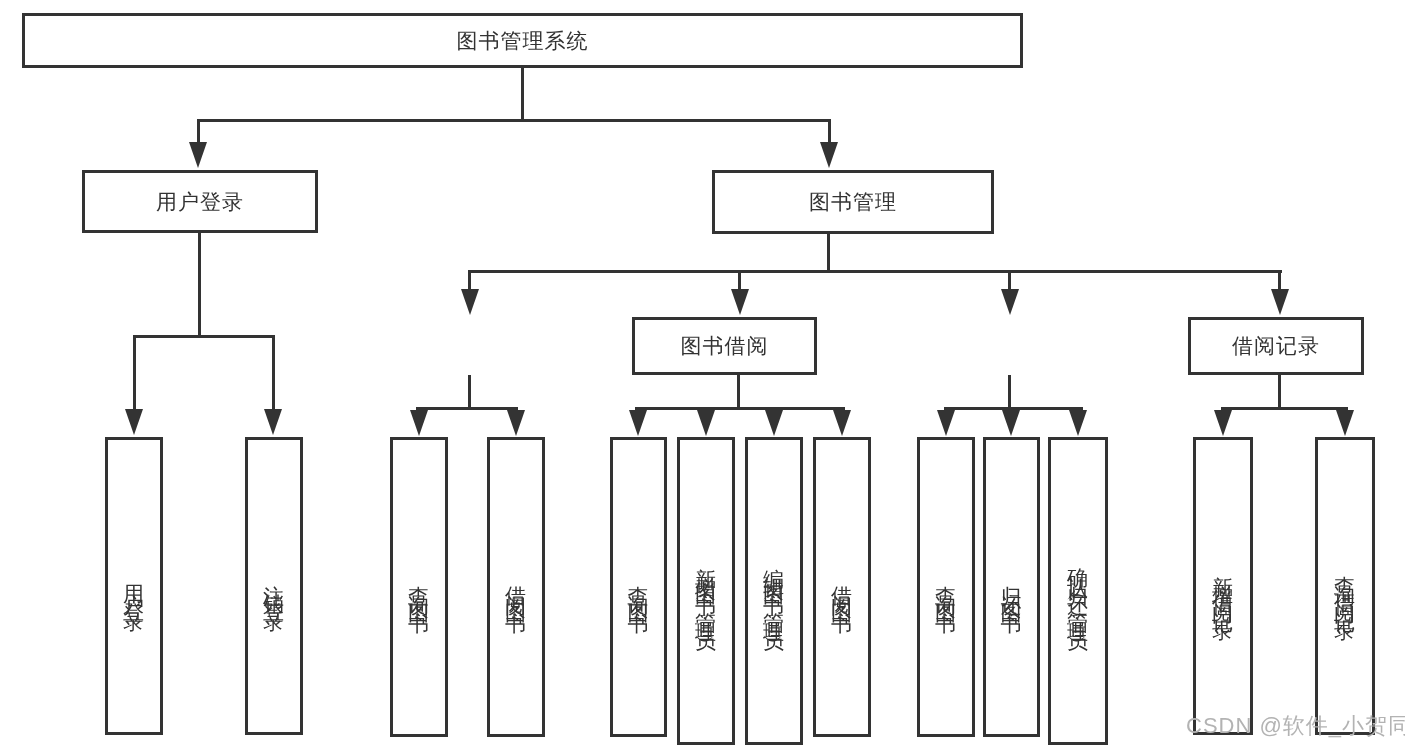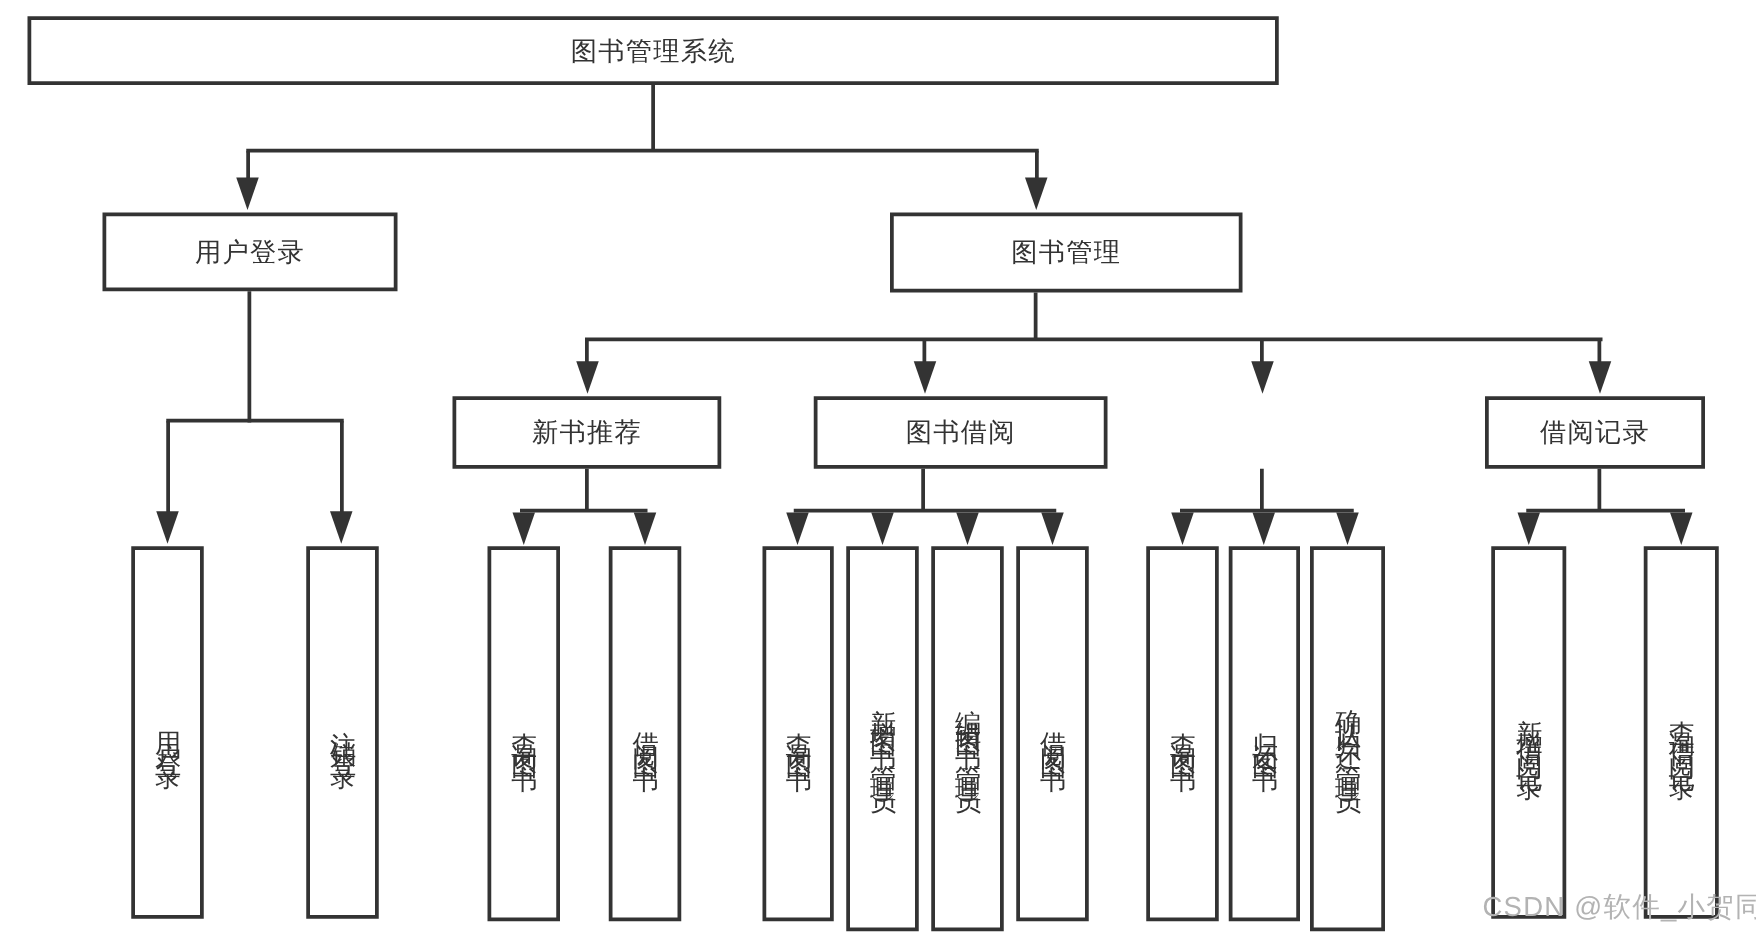--- a/index.html
+++ b/index.html
@@ -92,9 +92,6 @@
   <div class="vline" style="left:1278px;top:272px;height:20px"></div>
   <div class="arrow" style="left:1271px;top:289px"></div>
 
-  <div class="hbox" style="left:362px;top:317px;width:215px;height:58px">
-    <span>新书推荐</span>
-  </div>
   <div class="hbox" style="left:651px;top:317px;width:235px;height:58px">
     <span>图书借阅</span>
   </div>

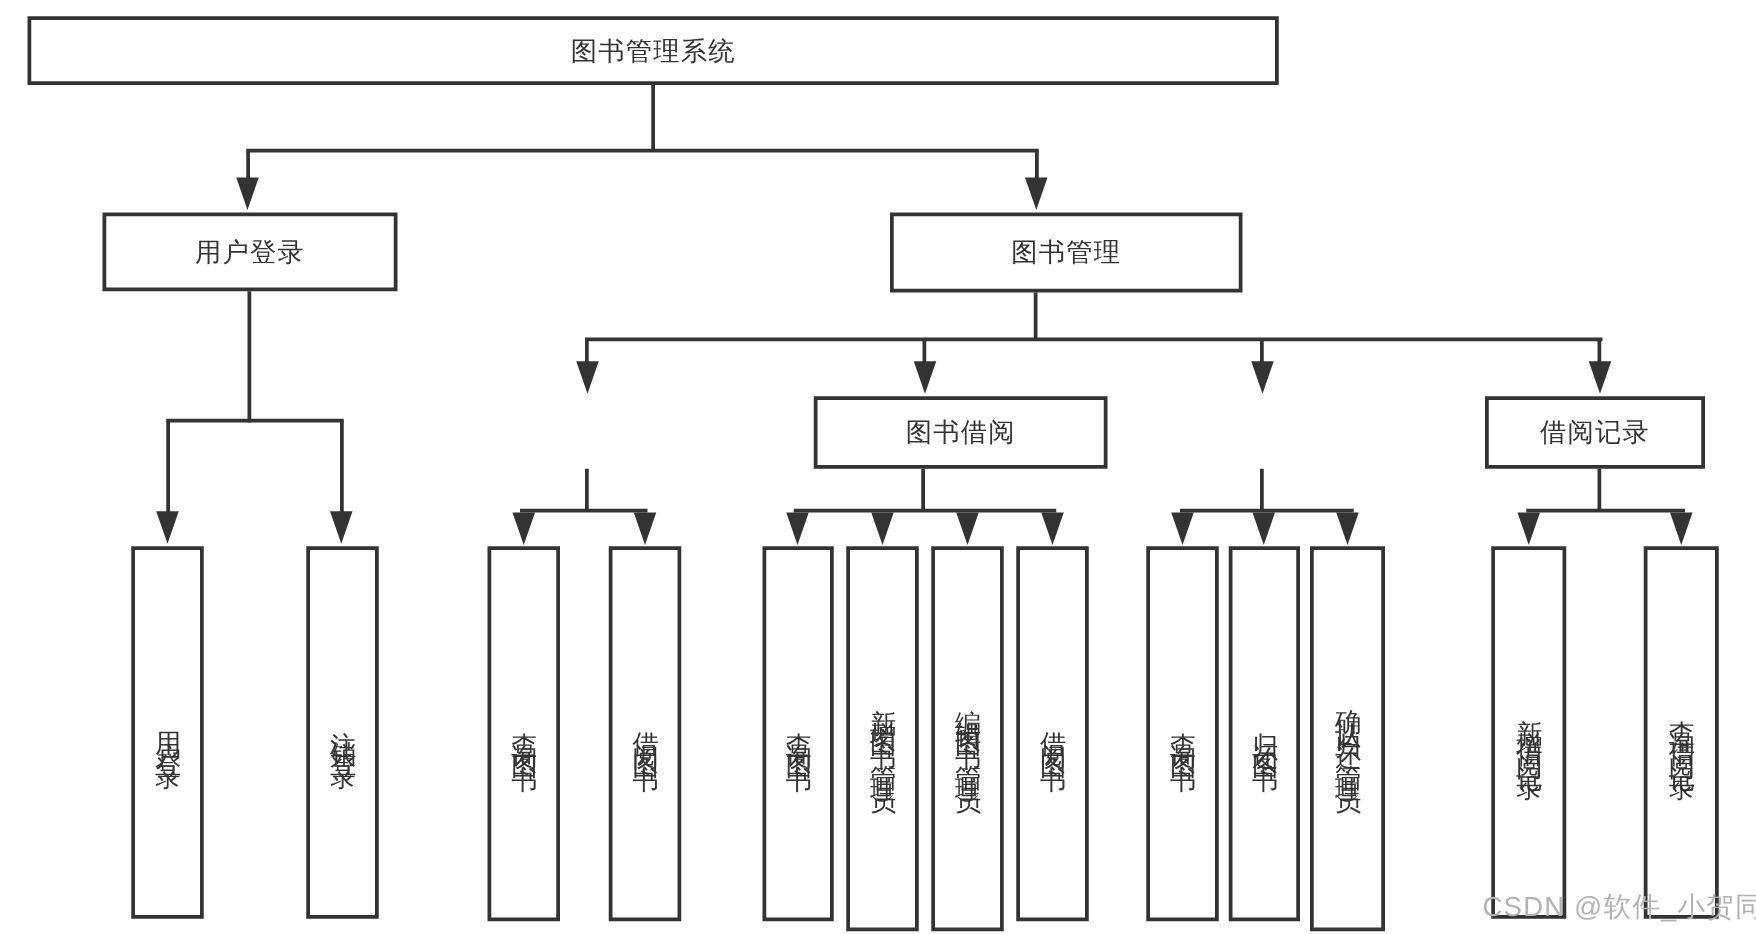--- a/index.html
+++ b/index.html
@@ -92,7 +92,7 @@
   <div class="vline" style="left:1278px;top:272px;height:20px"></div>
   <div class="arrow" style="left:1271px;top:289px"></div>
 
-  <div class="hbox" style="left:651px;top:317px;width:235px;height:58px">
+  <div class="hbox" style="left:632px;top:317px;width:185px;height:58px">
     <span>图书借阅</span>
   </div>
   <div class="hbox" style="left:1188px;top:317px;width:176px;height:58px">

